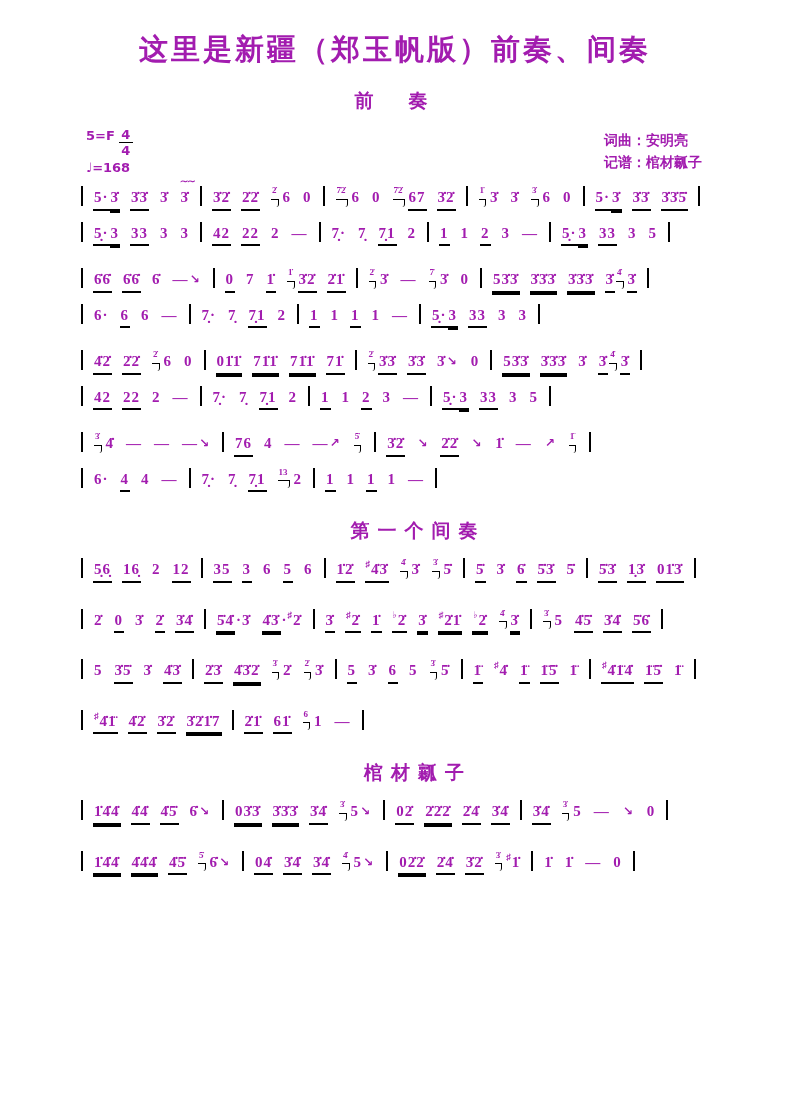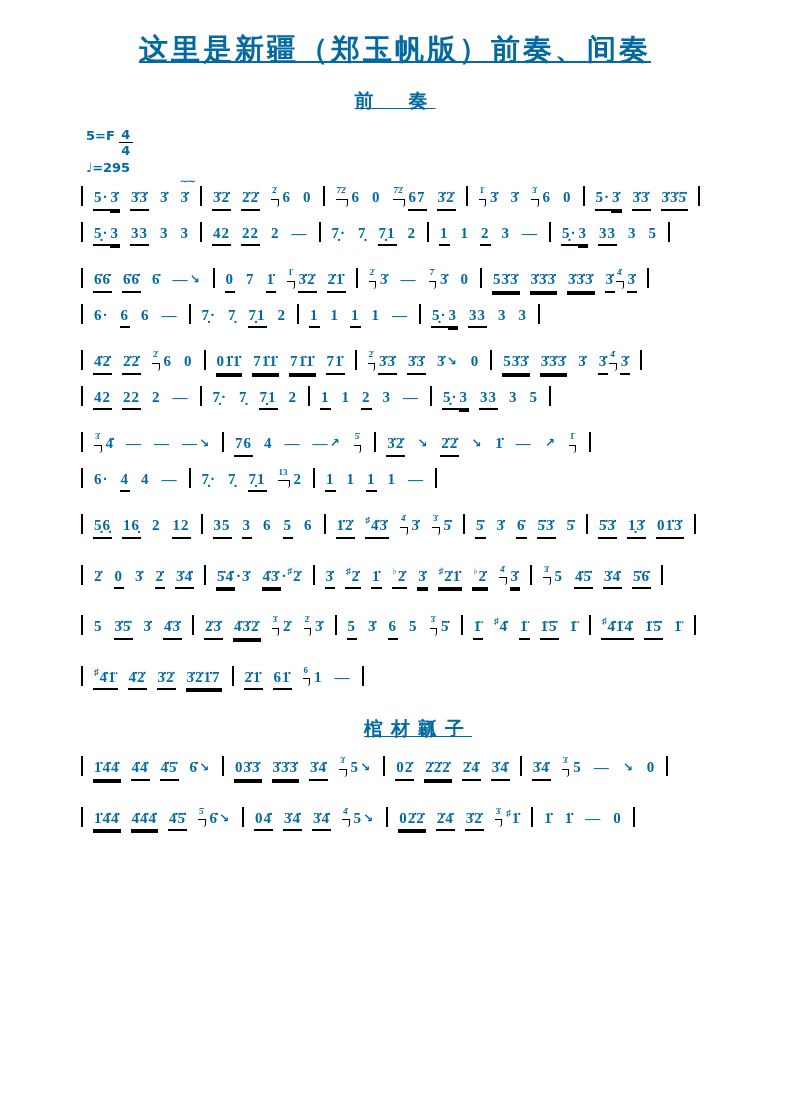--- a/index.html
+++ b/index.html
@@ -3,8 +3,8 @@
 <meta charset="utf-8">
 <style>
   html,body{margin:0;padding:0;background:#fff;}
-  .page{width:790px;height:1119px;background:#fff;color:#0369a1;position:relative;overflow:hidden;
-        font-family:"Liberation Serif","DejaVu Serif",serif;text-decoration:underline;}
+  .page{width:790px;height:1119px;background:#fff;color:#a21caf;position:relative;overflow:hidden;
+        font-family:"Liberation Serif","DejaVu Serif",serif;}
   .title{text-align:center;font-size:29px;font-weight:bold;letter-spacing:3px;padding-top:30px;margin:0 0 14px 0;}
   .sec-heading{text-align:center;font-size:19px;font-weight:bold;letter-spacing:8px;margin:26px 0 14px 0;}
   .first-heading{margin-top:18px;}

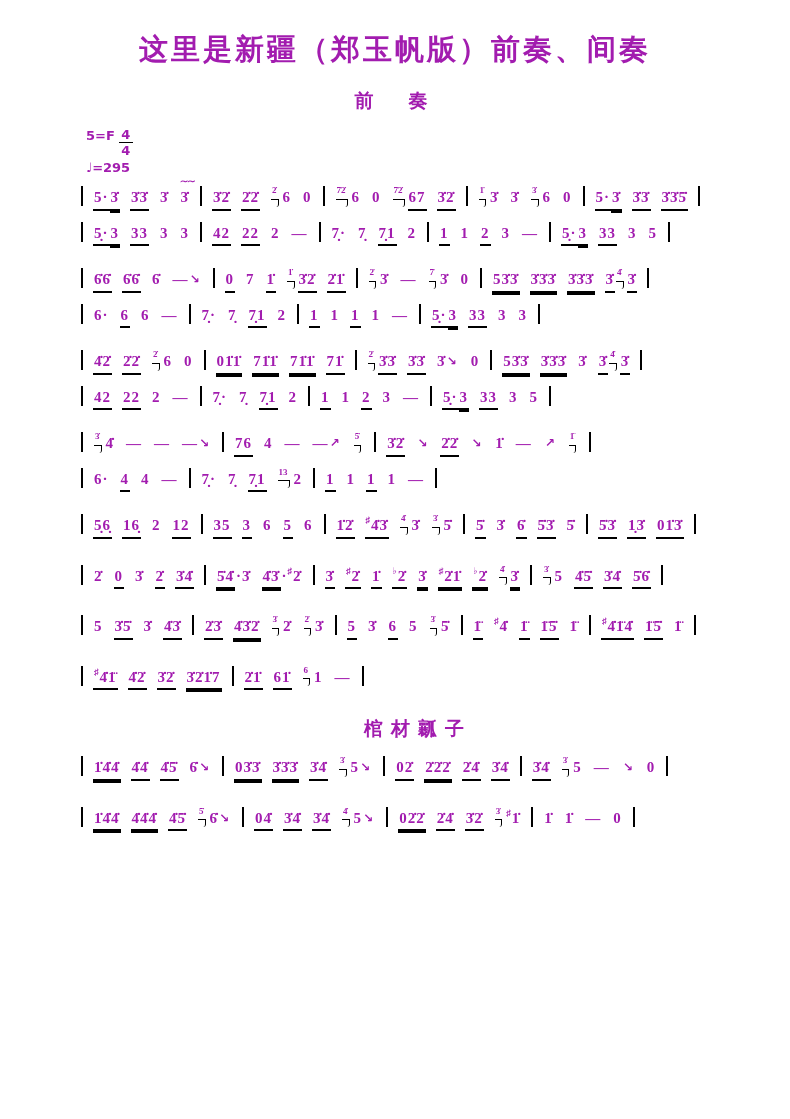--- a/index.html
+++ b/index.html
@@ -57,6 +57,10 @@
         <span>♩</span><span>=295</span>
       </div>
     </div>
+    <div class="credits">
+      <div>词曲：安明亮</div>
+      <div>记谱：棺材瓤子</div>
+    </div>
   </div>
 
   <div id="music">

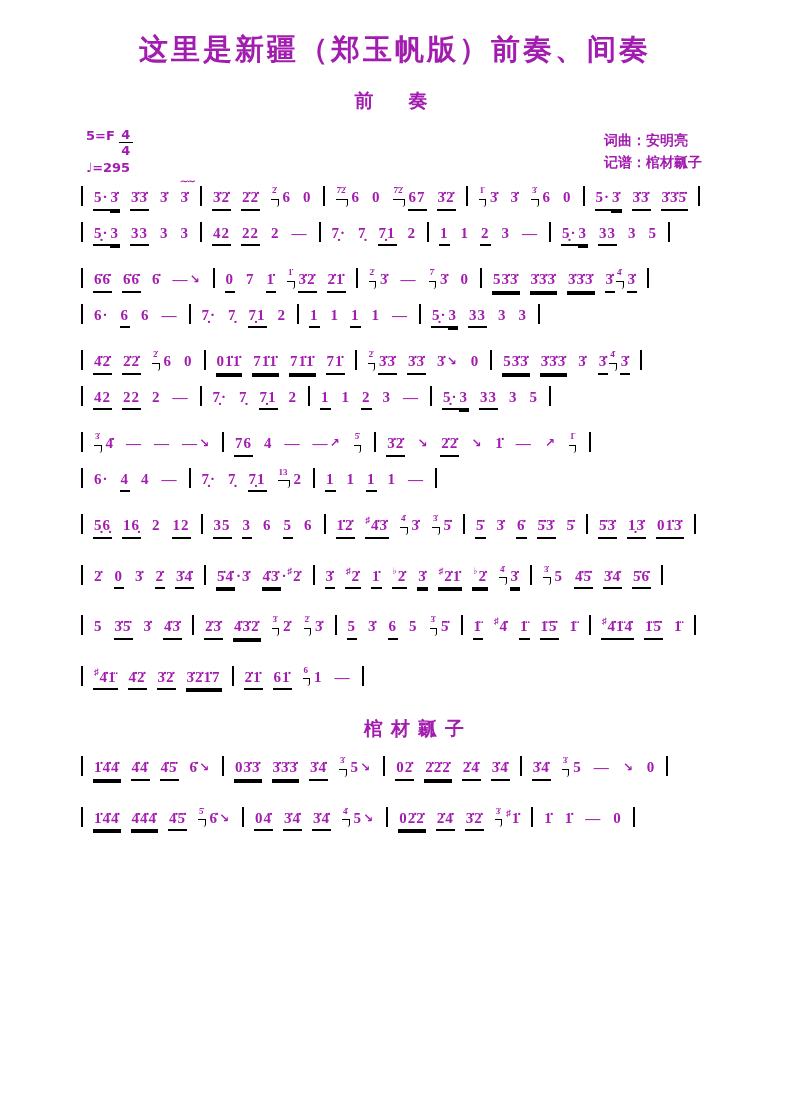--- a/index.html
+++ b/index.html
@@ -54,7 +54,7 @@
         </span>
       </div>
       <div class="tempoline">
-        <span>♩</span><span>=295</span>
+        <span>♩</span><span>=168</span>
       </div>
     </div>
     <div class="credits">

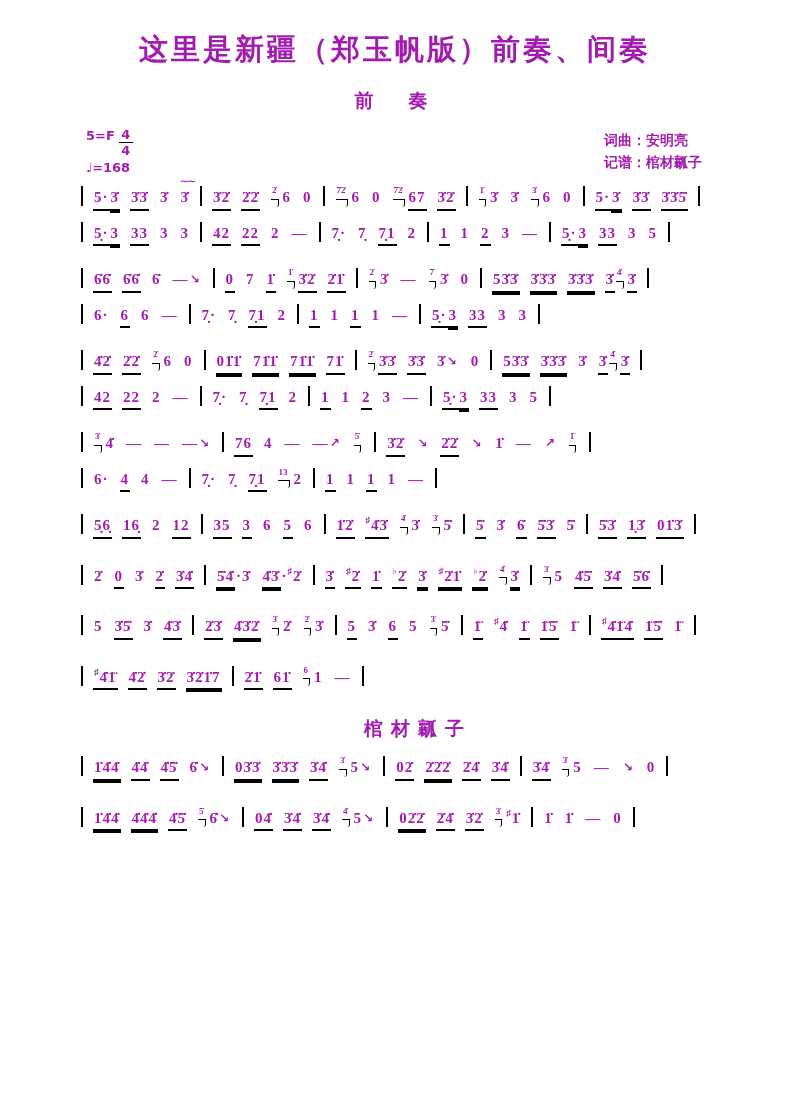--- a/index.html
+++ b/index.html
@@ -80,6 +80,7 @@
         <div class="music-line"><span class="bar"></span><span class="measure"><span class="grp"><span class="grace">3̇</span><span class="note">4̇</span></span><span class="grp"><span class="note">—</span></span><span class="grp"><span class="note">—</span></span><span class="grp"><span class="note">—<span class="arr">↘</span></span></span></span><span class="bar"></span><span class="measure"><span class="grp"><span class="note u1">76</span></span><span class="grp"><span class="note">4</span></span><span class="grp"><span class="note">—</span></span><span class="grp"><span class="note">—<span class="arr">↗</span></span></span><span class="grp"><span class="grace">5̇</span></span></span><span class="bar"></span><span class="measure"><span class="grp"><span class="note u1">3̇2̇</span></span><span class="grp"><span class="note"><span class="arr">↘</span></span></span><span class="grp"><span class="note u1">2̇2̇</span></span><span class="grp"><span class="note"><span class="arr">↘</span></span></span><span class="grp"><span class="note">1̇</span></span><span class="grp"><span class="note">—</span></span><span class="grp"><span class="note"><span class="arr">↗</span></span></span><span class="grp"><span class="grace">1̈</span></span></span><span class="bar"></span></div>
         <div class="music-line"><span class="bar"></span><span class="measure"><span class="grp"><span class="note">6·</span></span><span class="grp"><span class="note u1">4</span></span><span class="grp"><span class="note">4</span></span><span class="grp"><span class="note">—</span></span></span><span class="bar"></span><span class="measure"><span class="grp"><span class="note">7̣·</span></span><span class="grp"><span class="note">7̣</span></span><span class="grp"><span class="note u1">7̣1</span></span><span class="grp"><span class="grace">13</span><span class="note">2</span></span></span><span class="bar"></span><span class="measure"><span class="grp"><span class="note u1">1</span></span><span class="grp"><span class="note">1</span></span><span class="grp"><span class="note u1">1</span></span><span class="grp"><span class="note">1</span></span><span class="grp"><span class="note">—</span></span></span><span class="bar"></span></div>
       </div>
+      <div class="sec-heading">第一个间奏</div>
       <div class="solo">
         <div class="music-line"><span class="bar"></span><span class="measure"><span class="grp"><span class="note u1">5̣6̣</span></span><span class="grp"><span class="note u1">16̣</span></span><span class="grp"><span class="note">2</span></span><span class="grp"><span class="note u1">12</span></span></span><span class="bar"></span><span class="measure"><span class="grp"><span class="note u1">35</span></span><span class="grp"><span class="note u1">3</span></span><span class="grp"><span class="note">6</span></span><span class="grp"><span class="note u1">5</span></span><span class="grp"><span class="note">6</span></span></span><span class="bar"></span><span class="measure"><span class="grp"><span class="note u1">1̇2̇</span></span><span class="grp"><span class="note u1"><span class="acc">♯</span>4̇3̇</span></span><span class="grp"><span class="grace">4̇</span><span class="note">3̇</span></span><span class="grp"><span class="grace">3̇</span><span class="note">5̇</span></span></span><span class="bar"></span><span class="measure"><span class="grp"><span class="note u1">5̇</span></span><span class="grp"><span class="note">3̇</span></span><span class="grp"><span class="note u1">6̇</span></span><span class="grp"><span class="note u1">5̇3̇</span></span><span class="grp"><span class="note">5̇</span></span></span><span class="bar"></span><span class="measure"><span class="grp"><span class="note u1">5̇3̇</span></span><span class="grp"><span class="note u1">1̣3̇</span></span><span class="grp"><span class="note u1">01̇3̇</span></span></span><span class="bar"></span></div>
         <div class="music-line"><span class="bar"></span><span class="measure"><span class="grp"><span class="note">2̇</span></span><span class="grp"><span class="note u1">0</span></span><span class="grp"><span class="note">3̇</span></span><span class="grp"><span class="note u1">2̇</span></span><span class="grp"><span class="note u1">3̇4̇</span></span></span><span class="bar"></span><span class="measure"><span class="grp"><span class="note u2">5̇4̇</span><span class="note">·3̇</span></span><span class="grp"><span class="note u2">4̇3̇</span><span class="note">·<span class="acc">♯</span>2̇</span></span></span><span class="bar"></span><span class="measure"><span class="grp"><span class="note u1">3̇</span></span><span class="grp"><span class="note u1"><span class="acc">♯</span>2̇</span></span><span class="grp"><span class="note u1">1̇</span></span><span class="grp"><span class="note u1"><span class="acc">♭</span>2̇</span></span><span class="grp"><span class="note u2">3̇</span></span><span class="grp"><span class="note u2"><span class="acc">♯</span>2̇1̇</span></span><span class="grp"><span class="note u2"><span class="acc">♭</span>2̇</span></span><span class="grp"><span class="grace">4̇</span><span class="note u2">3̇</span></span></span><span class="bar"></span><span class="measure"><span class="grp"><span class="grace">3̇</span><span class="note">5</span></span><span class="grp"><span class="note u1">4̇5̇</span></span><span class="grp"><span class="note u1">3̇4̇</span></span><span class="grp"><span class="note u1">5̇6̇</span></span></span><span class="bar"></span></div>

